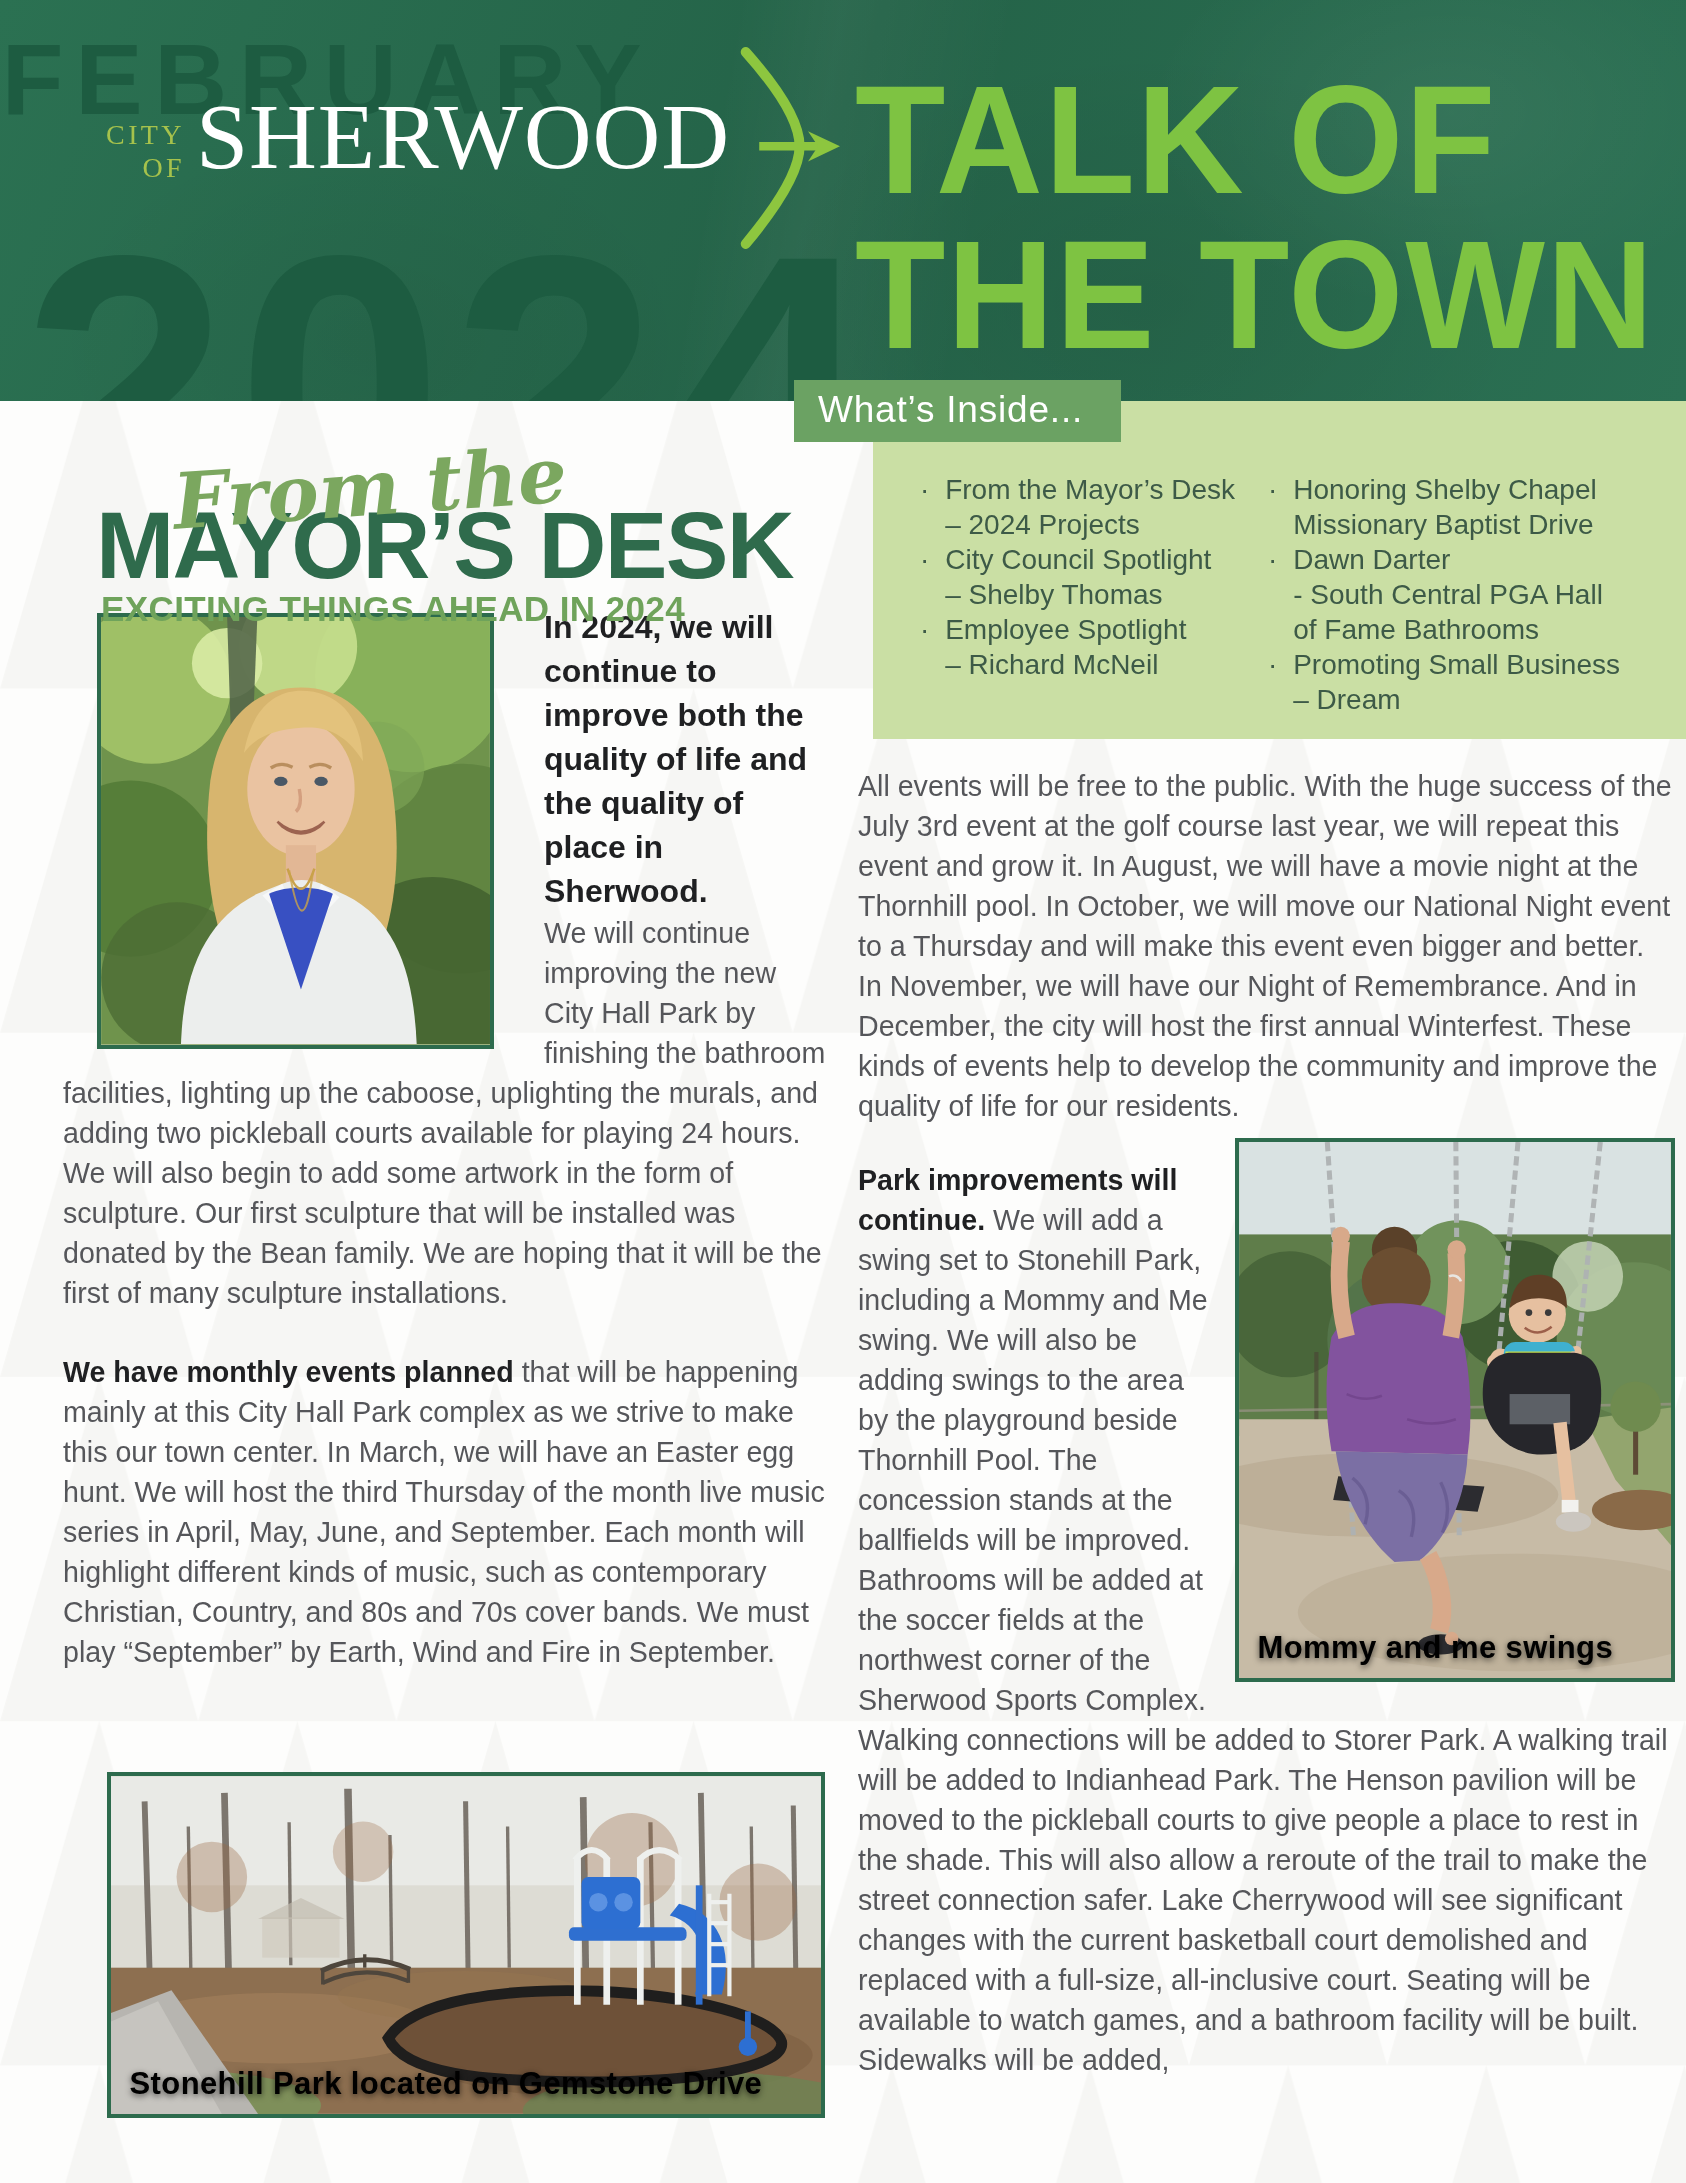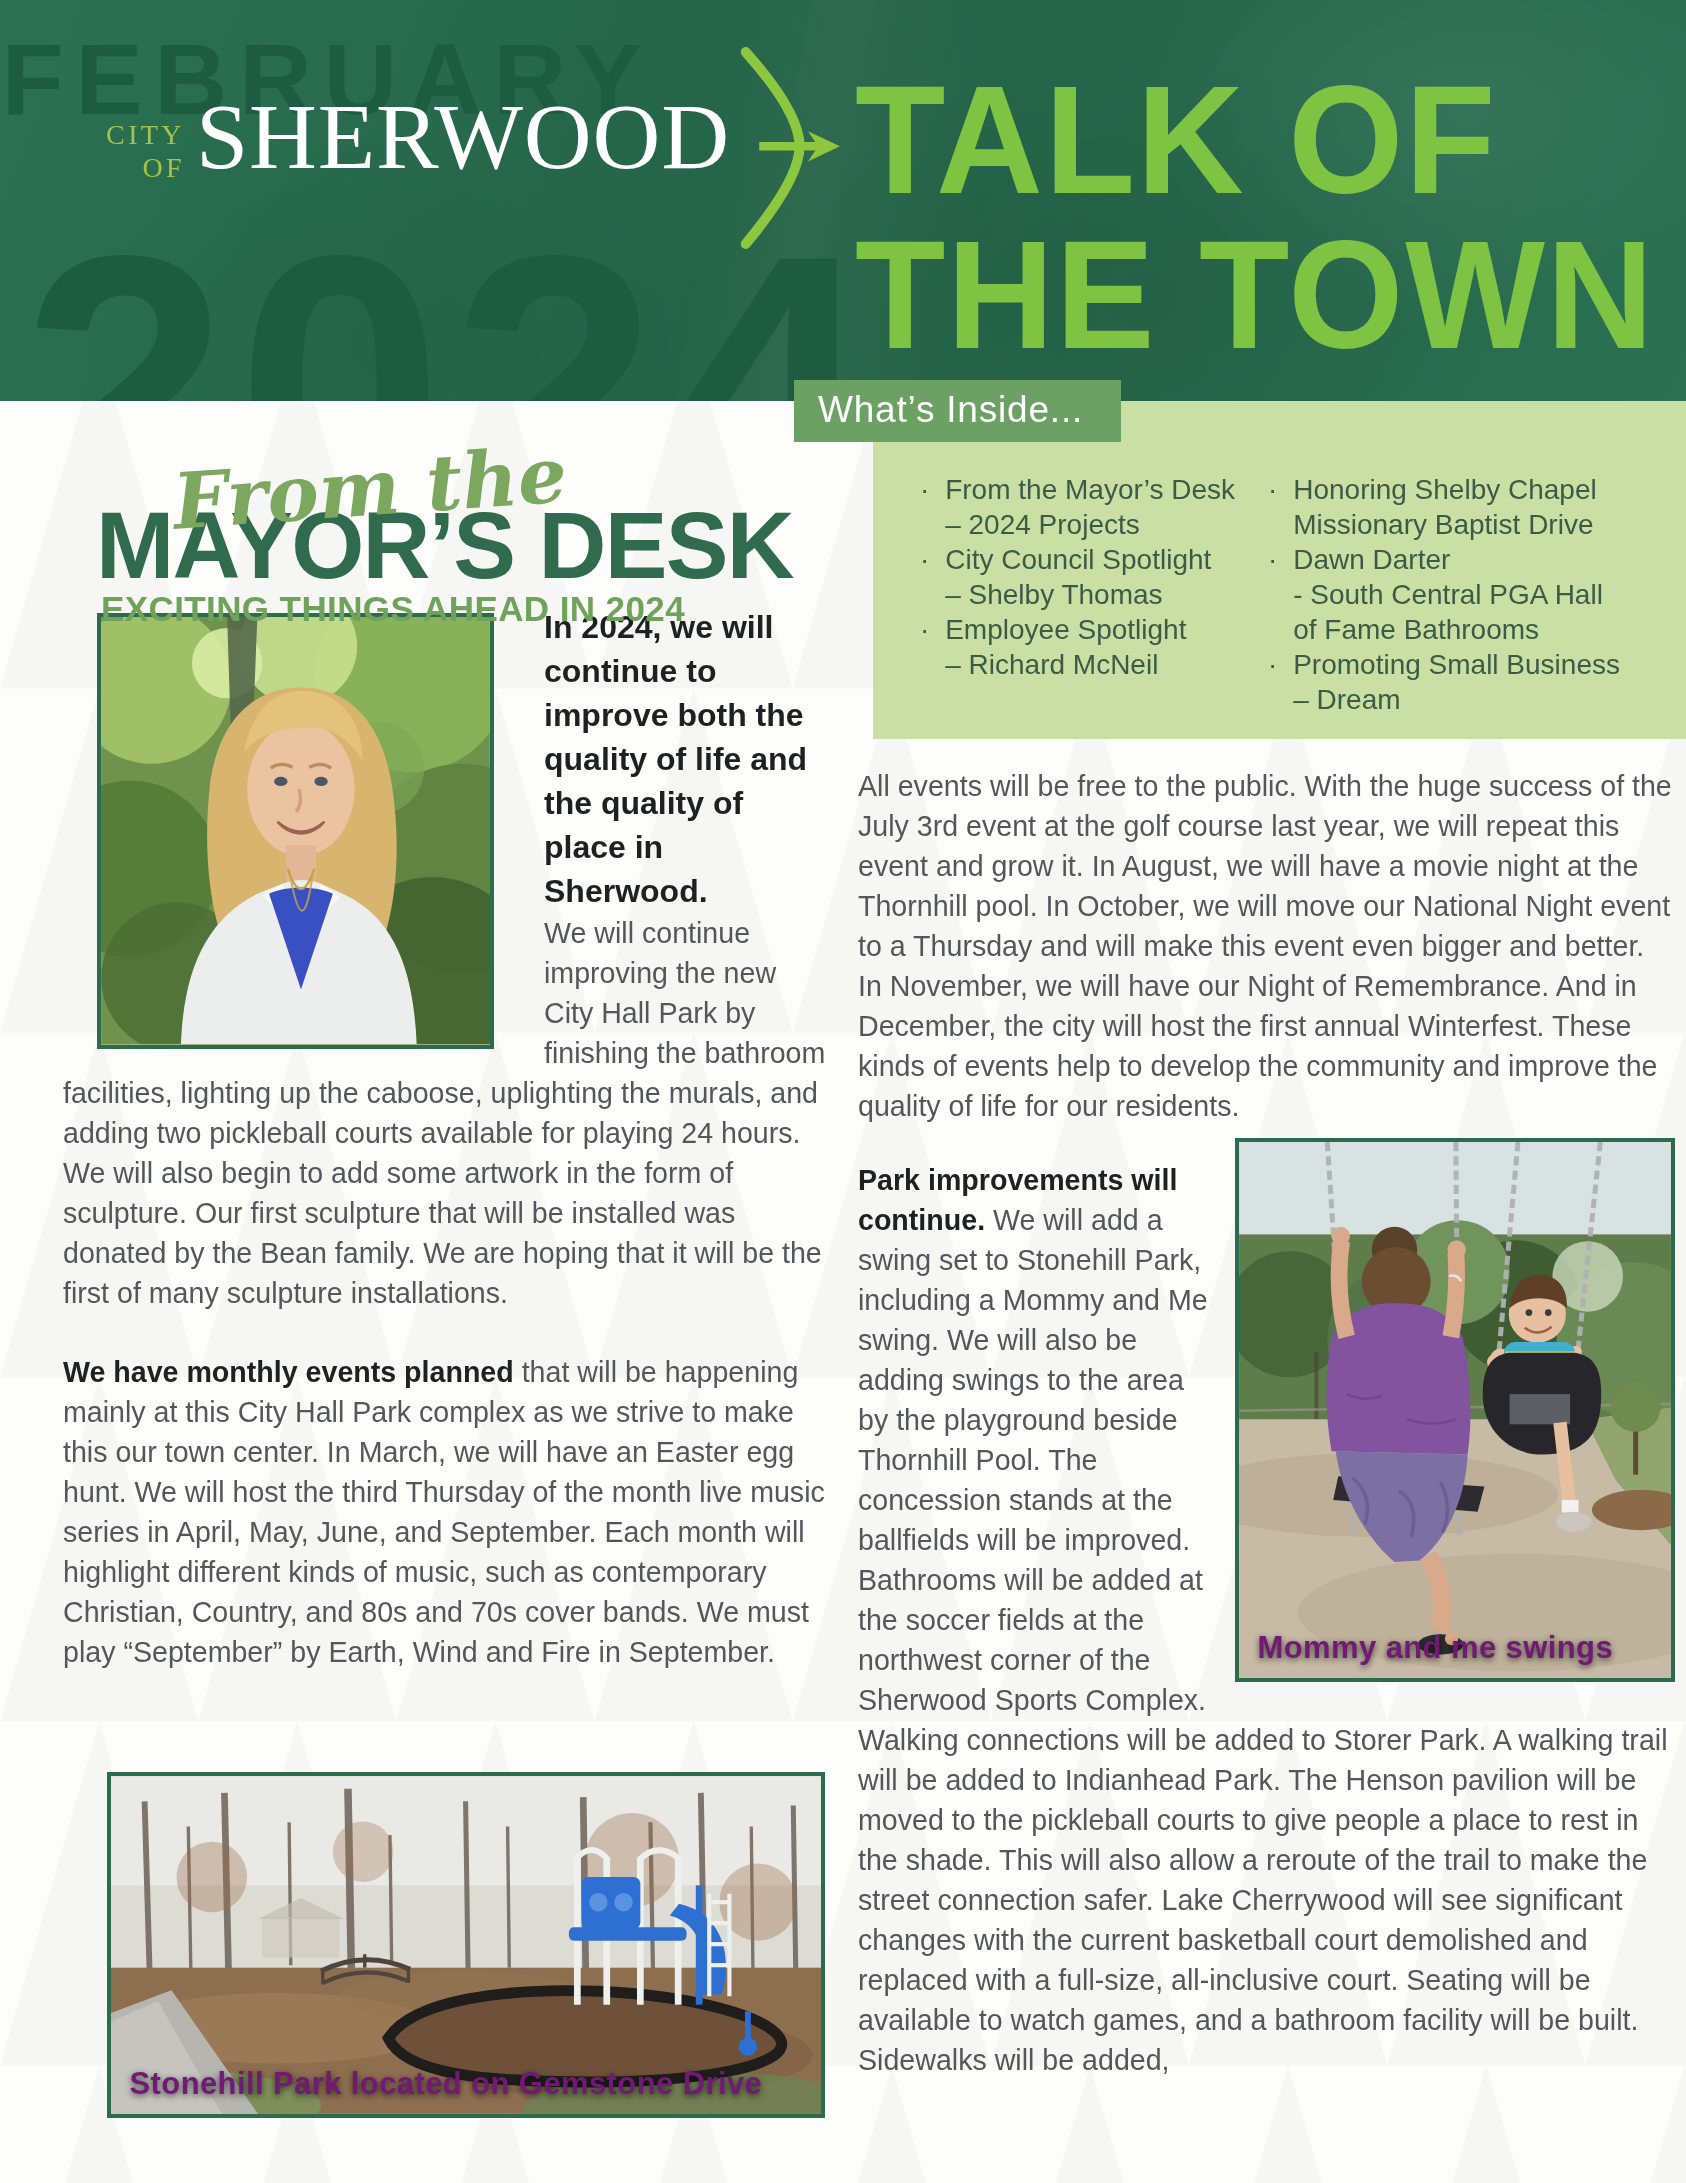--- a/index.html
+++ b/index.html
@@ -61,7 +61,7 @@
   .fig-mayor{float:left;width:397px;height:436px;margin:8.4px 50px 15px 34px;}
   .fig-swing{float:right;width:440px;height:544px;margin:11.8px 0 15px 20px;}
   .fig-stonehill{position:absolute;left:107px;top:1772px;width:718px;height:346px;z-index:2;}
-  .photocap{position:absolute;left:18.5px;bottom:11.8px;color:#701a75;font-size:31px;font-weight:700;
+  .photocap{position:absolute;left:18.5px;bottom:11.8px;color:#000000;font-size:31px;font-weight:700;
     letter-spacing:0.4px;text-shadow:0 1.7px 6.7px rgba(0,0,0,.65);white-space:nowrap;}
 </style>
 </head>

